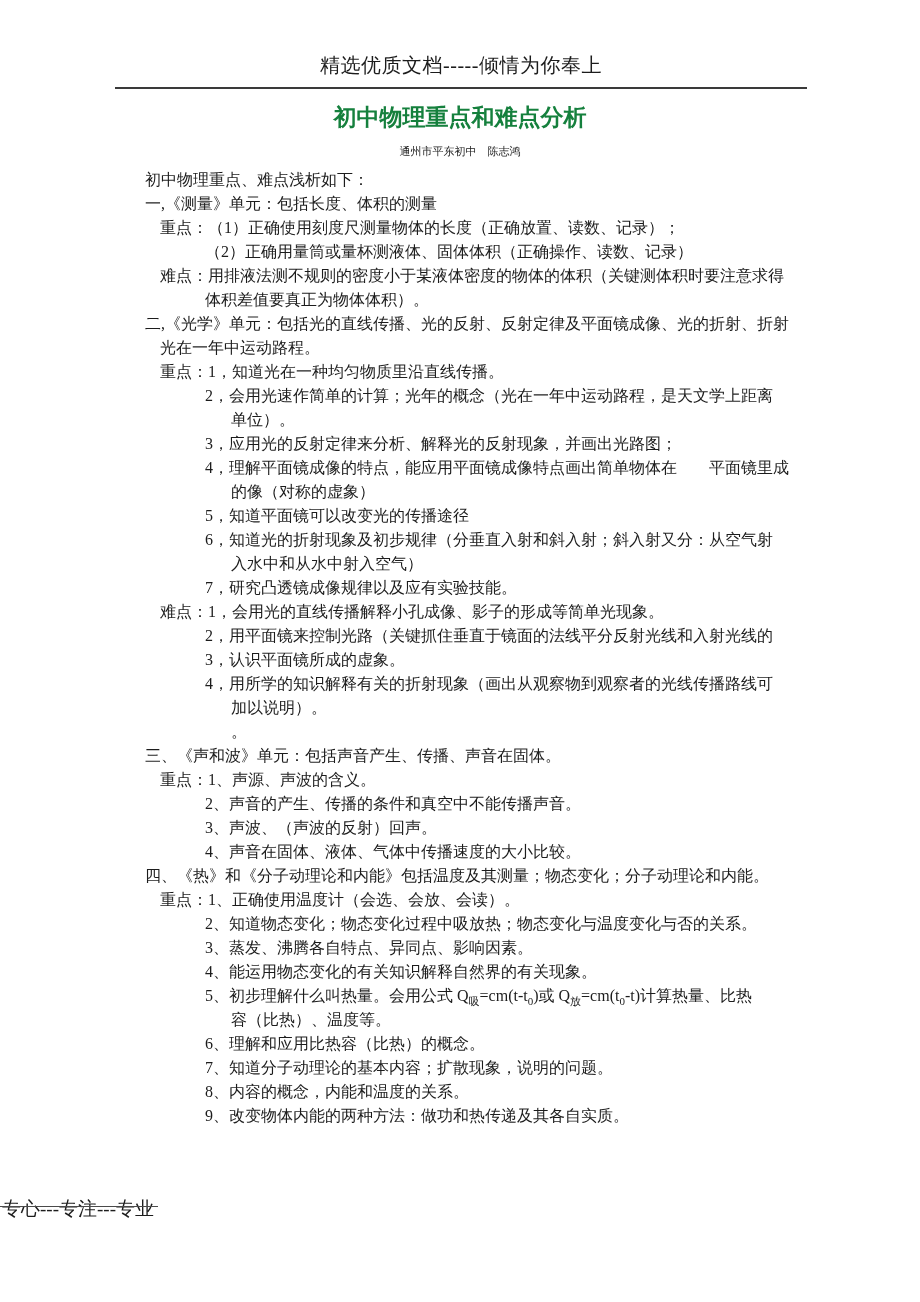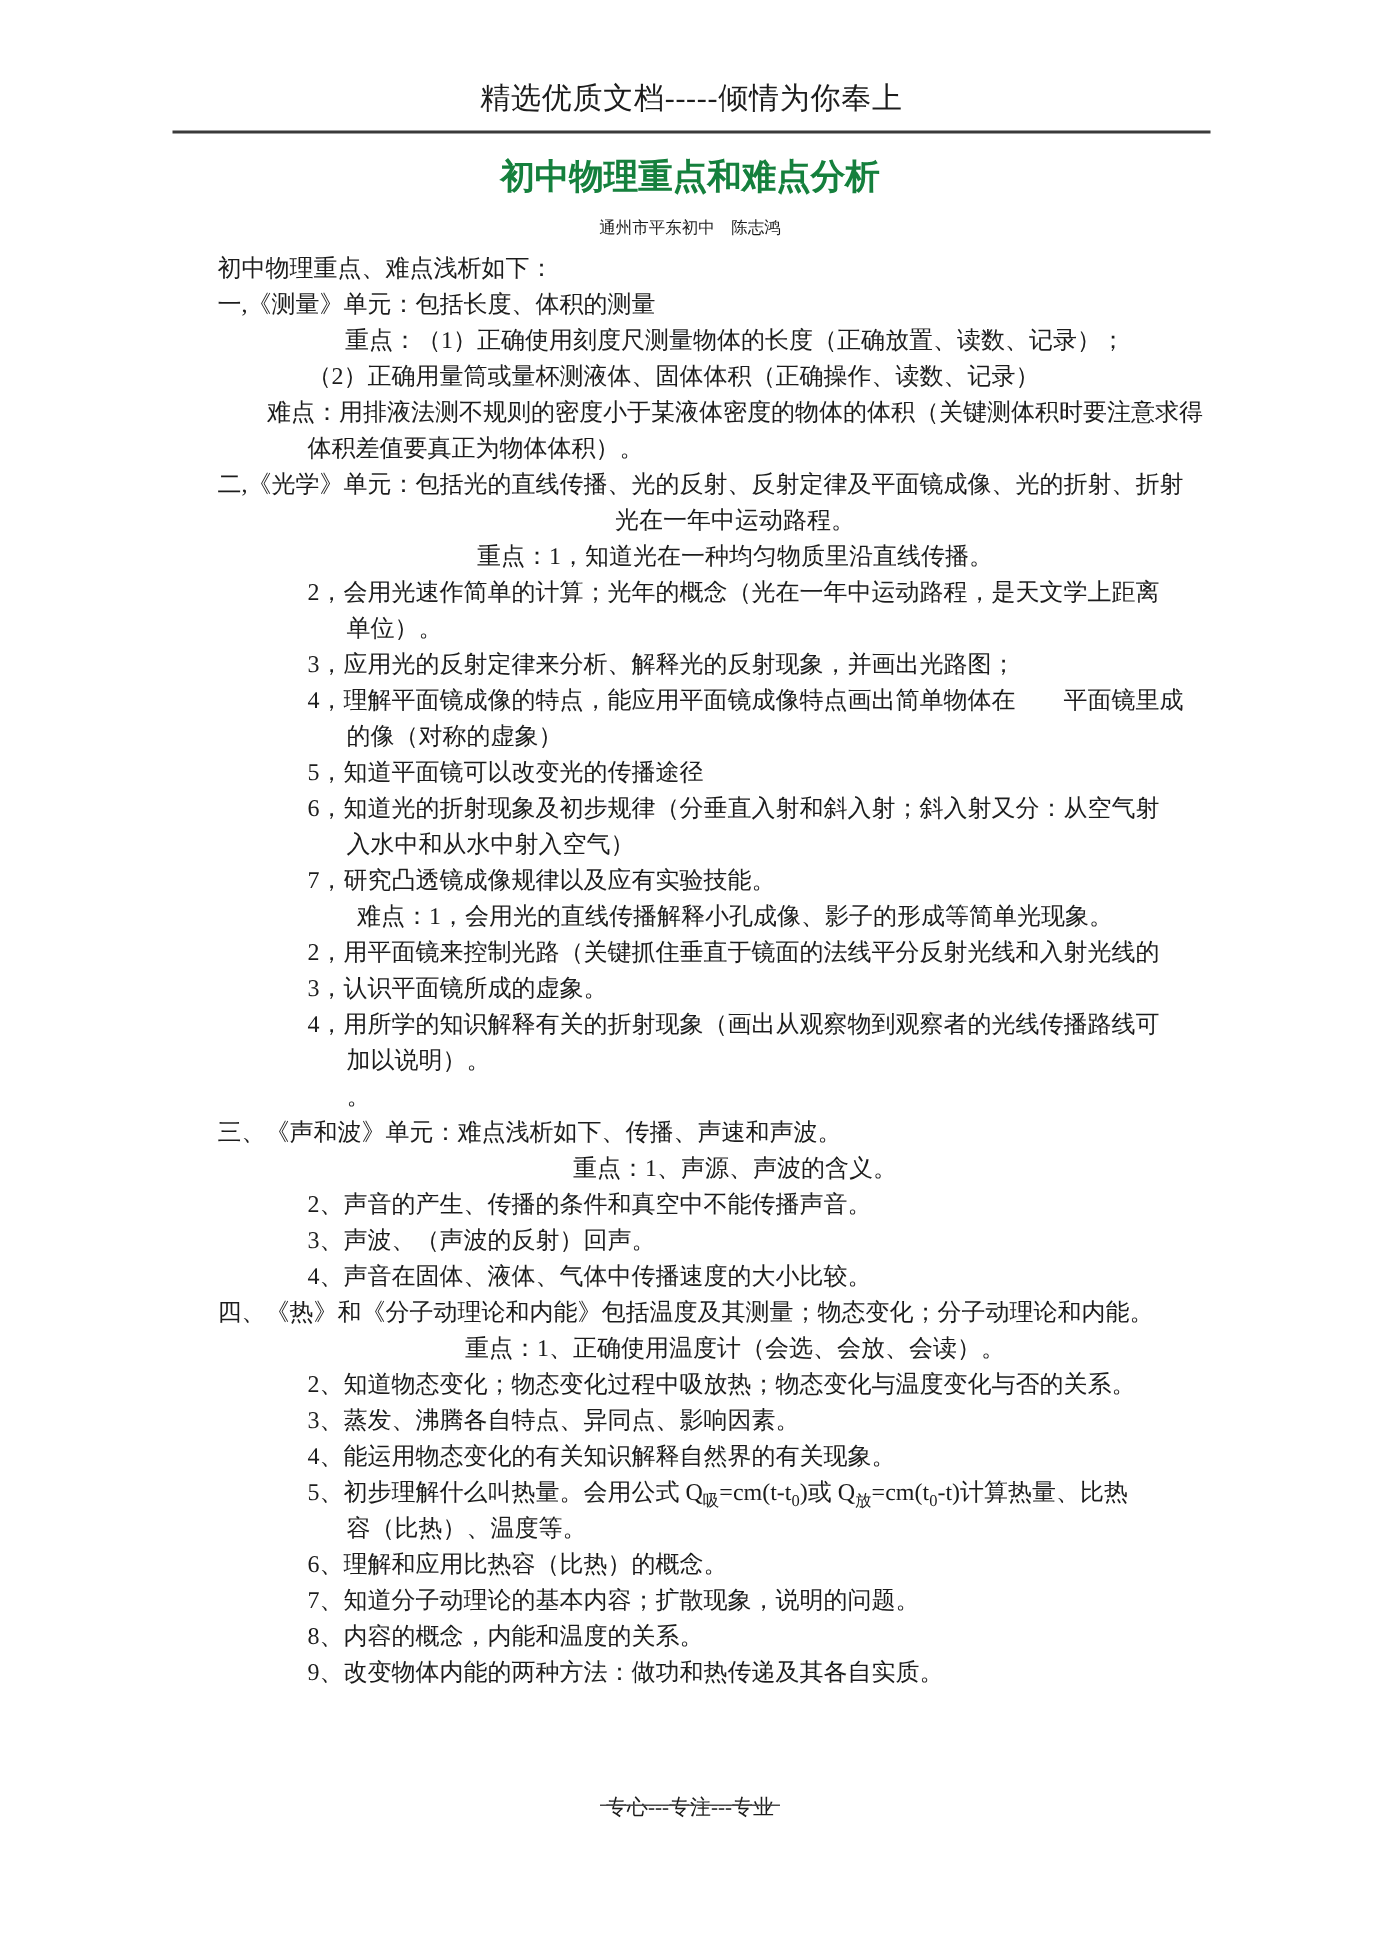--- a/index.html
+++ b/index.html
@@ -43,7 +43,7 @@
   }
   .line { white-space: nowrap; }
   .i0 { padding-left: 0; margin-left: 20px; }
-  .i1 { padding-left: 35px; text-align: center; }
+  .i1 { padding-left: 35px; }
   .i2 { padding-left: 80px; }
   .i3 { padding-left: 106px; }
   sub { font-size: 11px; line-height: 0; }

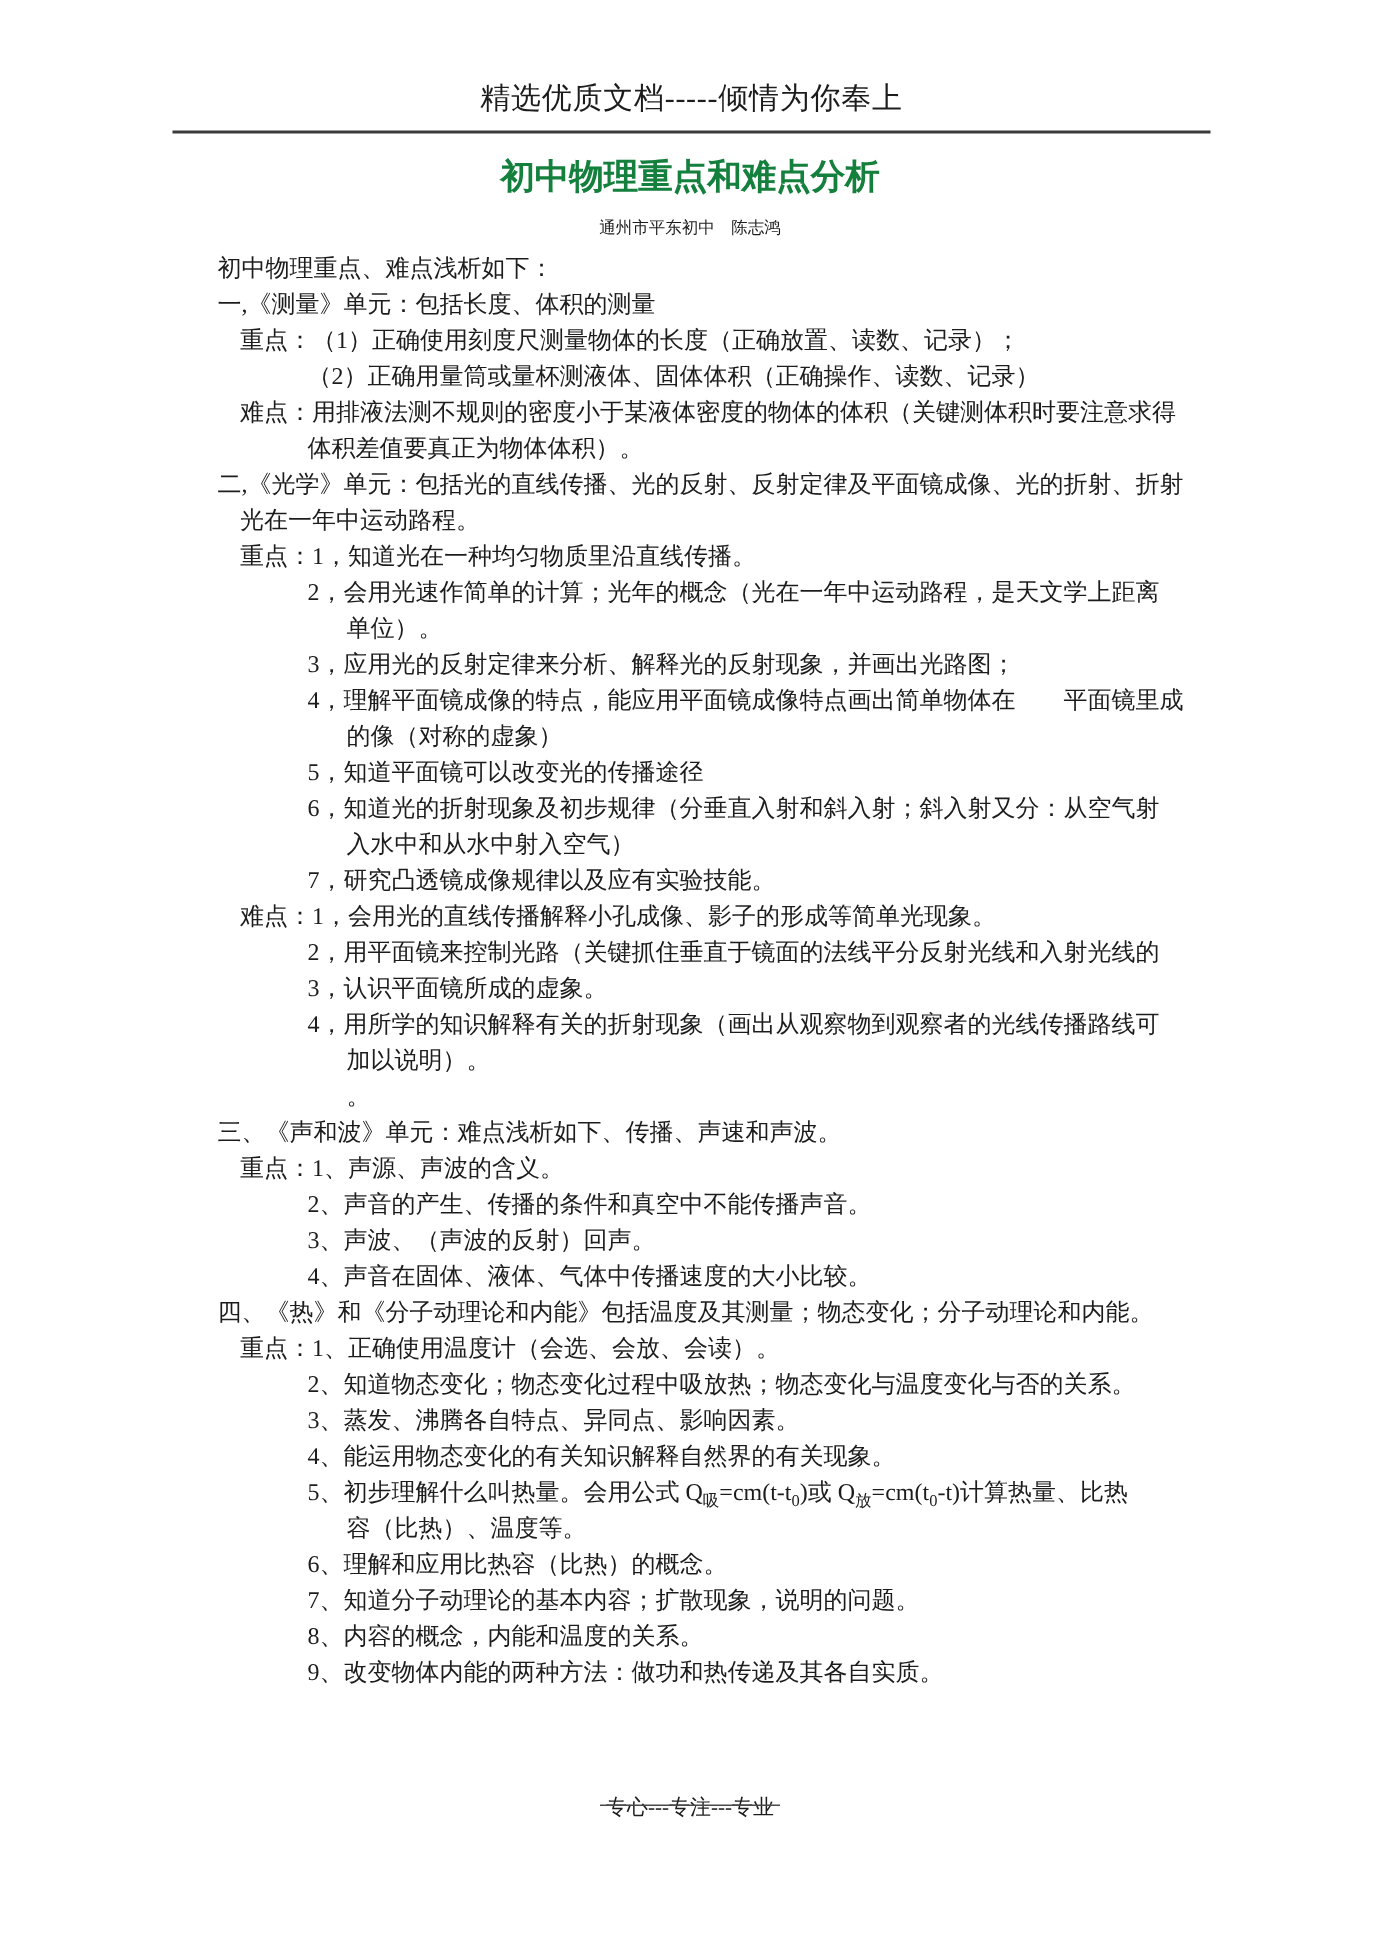--- a/index.html
+++ b/index.html
@@ -103,7 +103,7 @@
         <div class="line i2">4，用所学的知识解释有关的折射现象（画出从观察物到观察者的光线传播路线可</div>
         <div class="line i3">加以说明）。</div>
         <div class="line i3">。</div>
-        <div class="line i0">三、《声和波》单元：难点浅析如下、传播、声速和声波。</div>
+        <div class="line i0">三、《声和波》单元：包括声音产生、传播、声音在固体。</div>
         <div class="line i1">重点：1、声源、声波的含义。</div>
         <div class="line i2">2、声音的产生、传播的条件和真空中不能传播声音。</div>
         <div class="line i2">3、声波、（声波的反射）回声。</div>

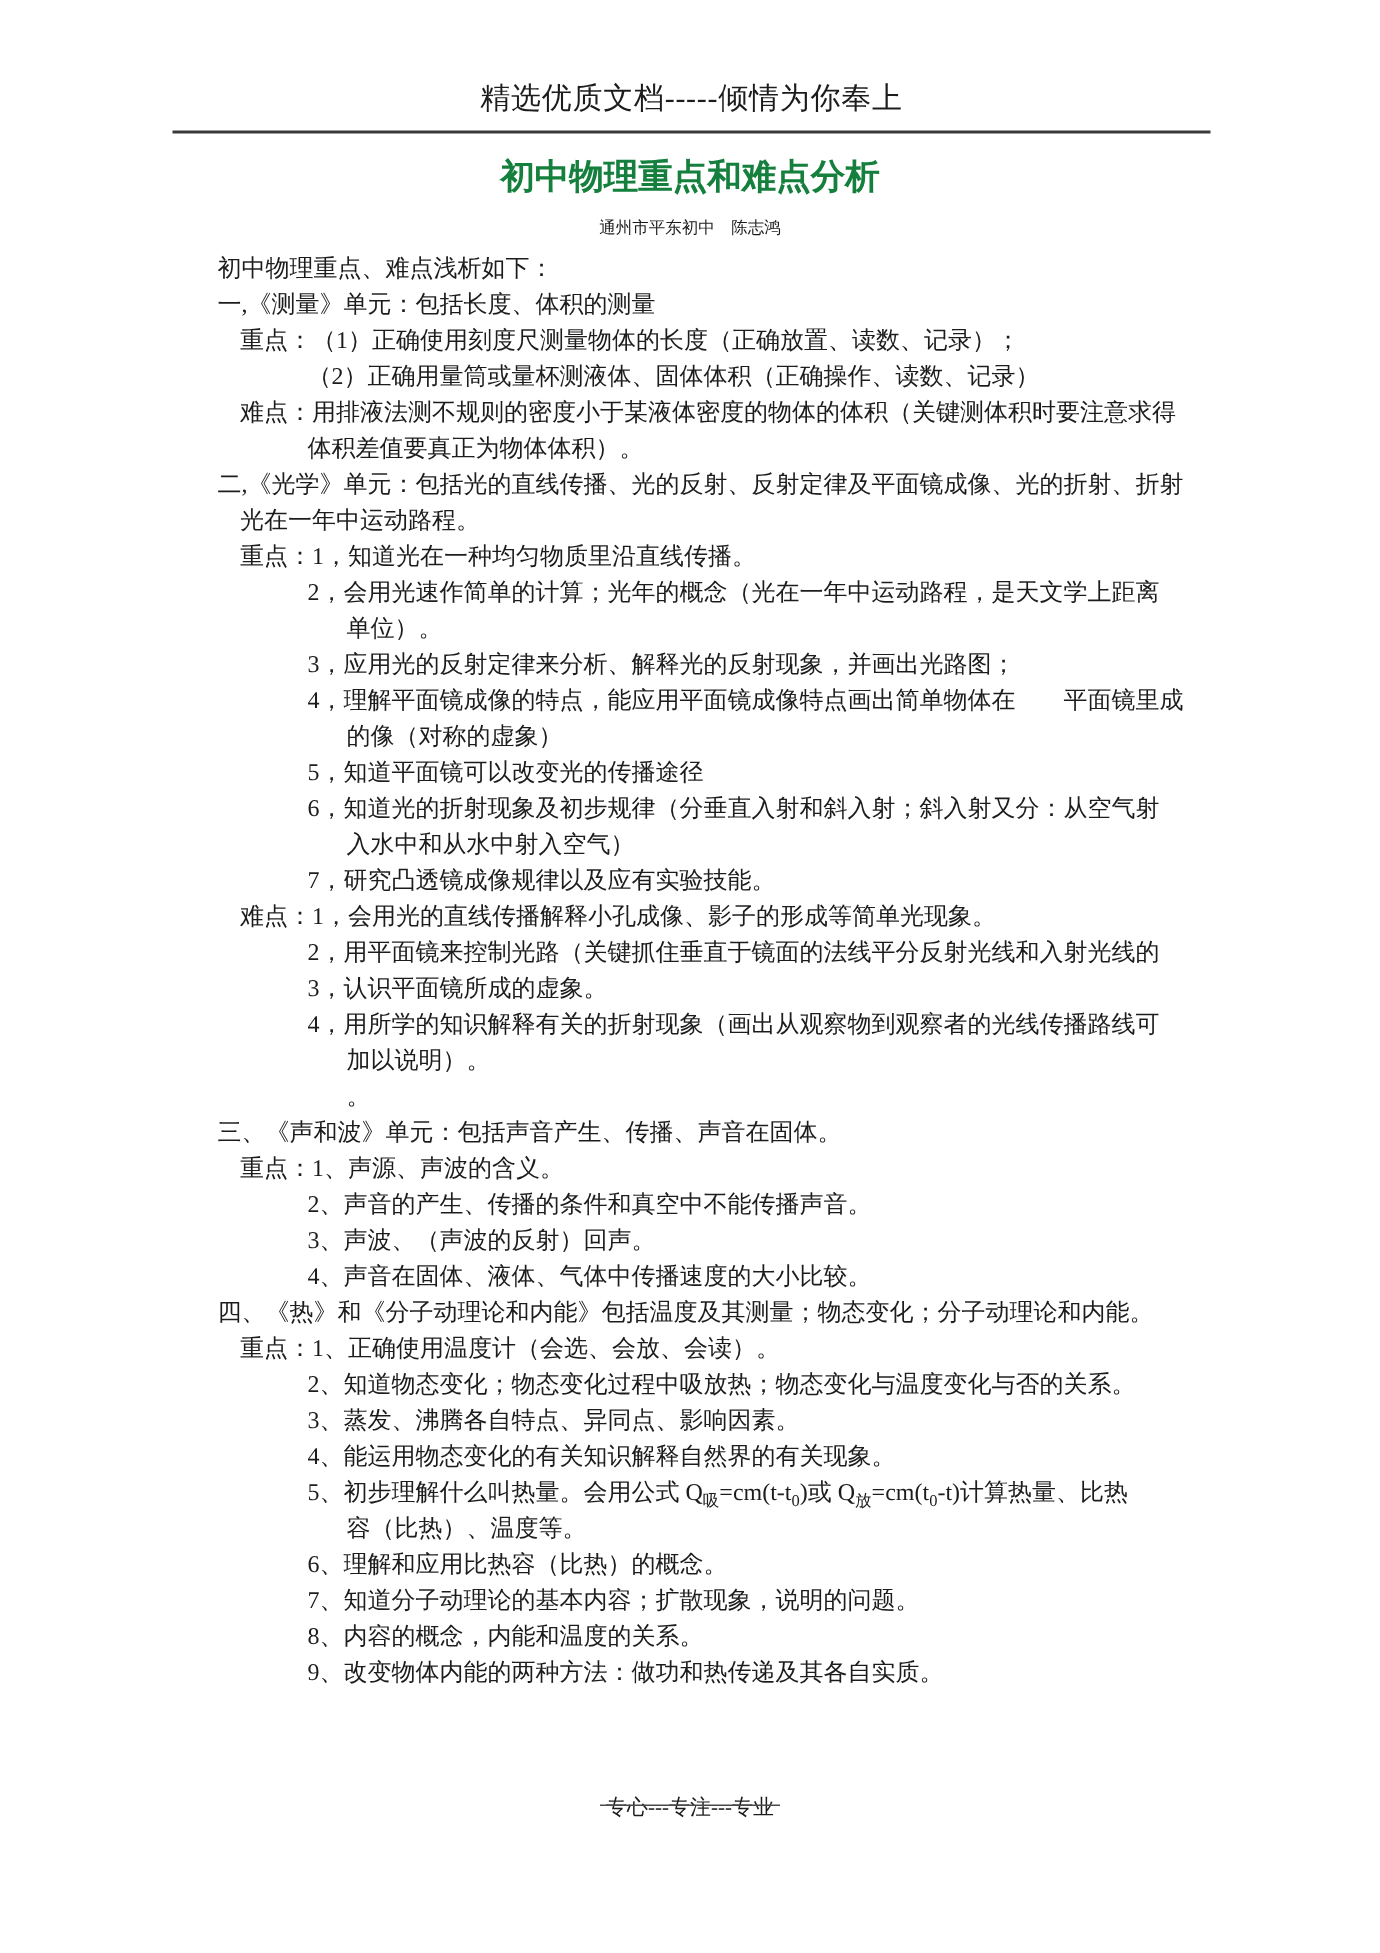--- a/index.html
+++ b/index.html
@@ -52,8 +52,7 @@
     top: 1196px;
     left: 0;
     right: 0;
-    text-align: center;
-    font-size: 14px;
+    font-size: 19px;
   }
   .footer-text { position: relative; display: inline-block; padding: 0 2px; }
   .footer-text::before {

